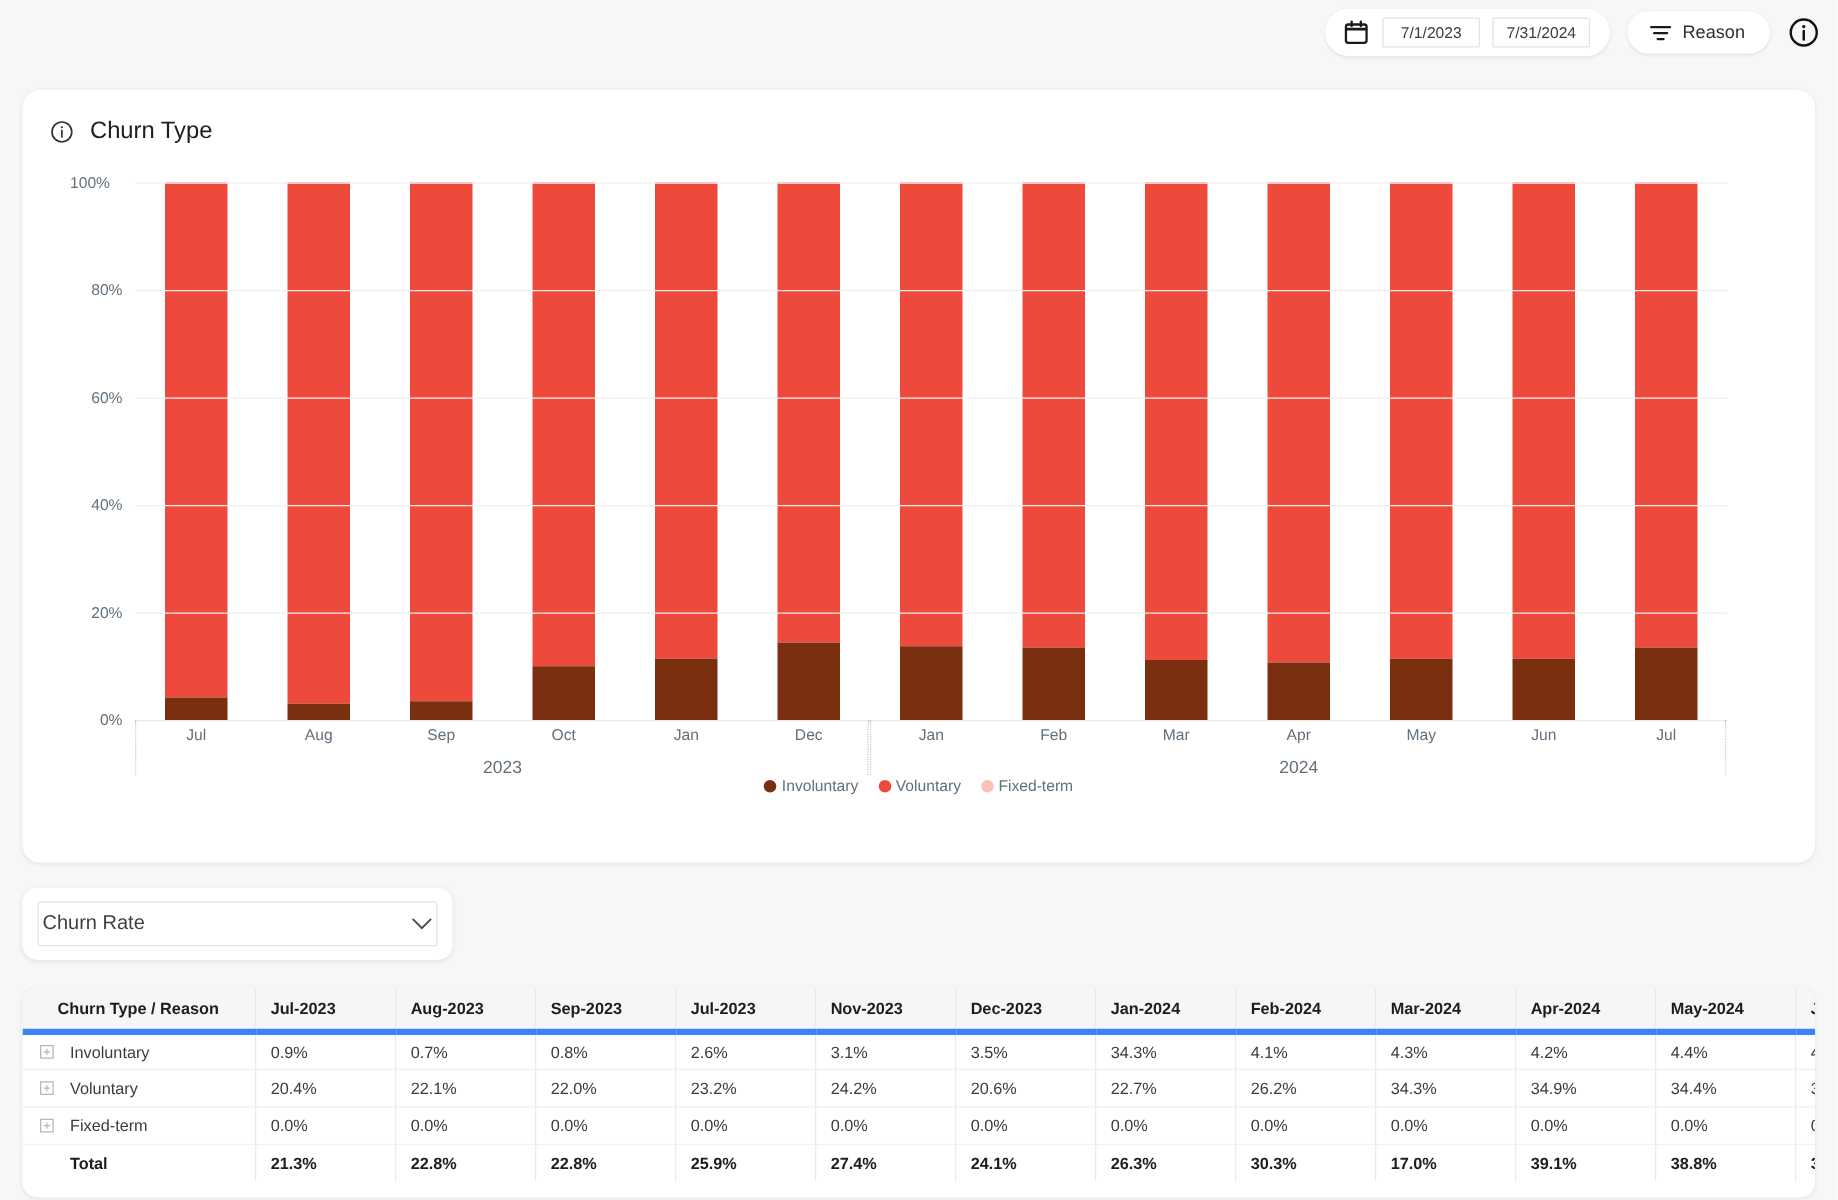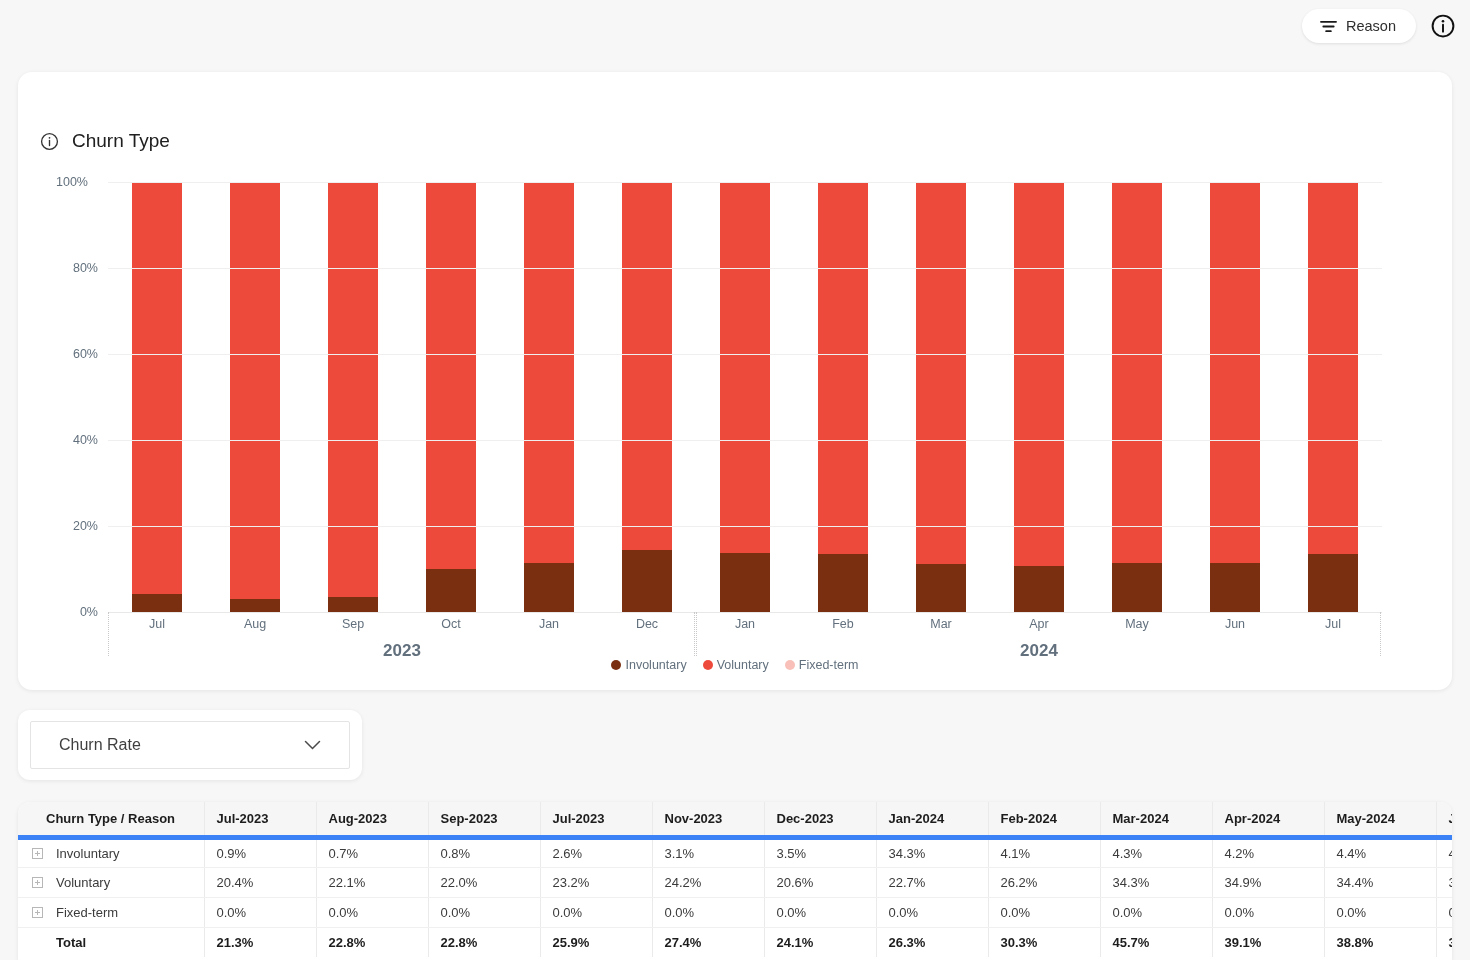--- a/index.html
+++ b/index.html
@@ -210,6 +210,17 @@
 <body>
 
 <div class="topbar">
+  <div class="daterange">
+    <span>
+      <svg class="cal-icon" viewBox="0 0 24 24" fill="none" stroke="#1a1a1a" stroke-width="2">
+        <rect x="3" y="5" width="18" height="16" rx="2"></rect>
+        <path d="M3 9h18" stroke-width="2.4"></path>
+        <path d="M8 2.5v4M16 2.5v4" stroke-linecap="round"></path>
+      </svg>
+    </span>
+    <div class="date-field">7/1/2023</div>
+    <div class="date-field">7/31/2024</div>
+  </div>
 
   <button class="filter-btn">
     <span>

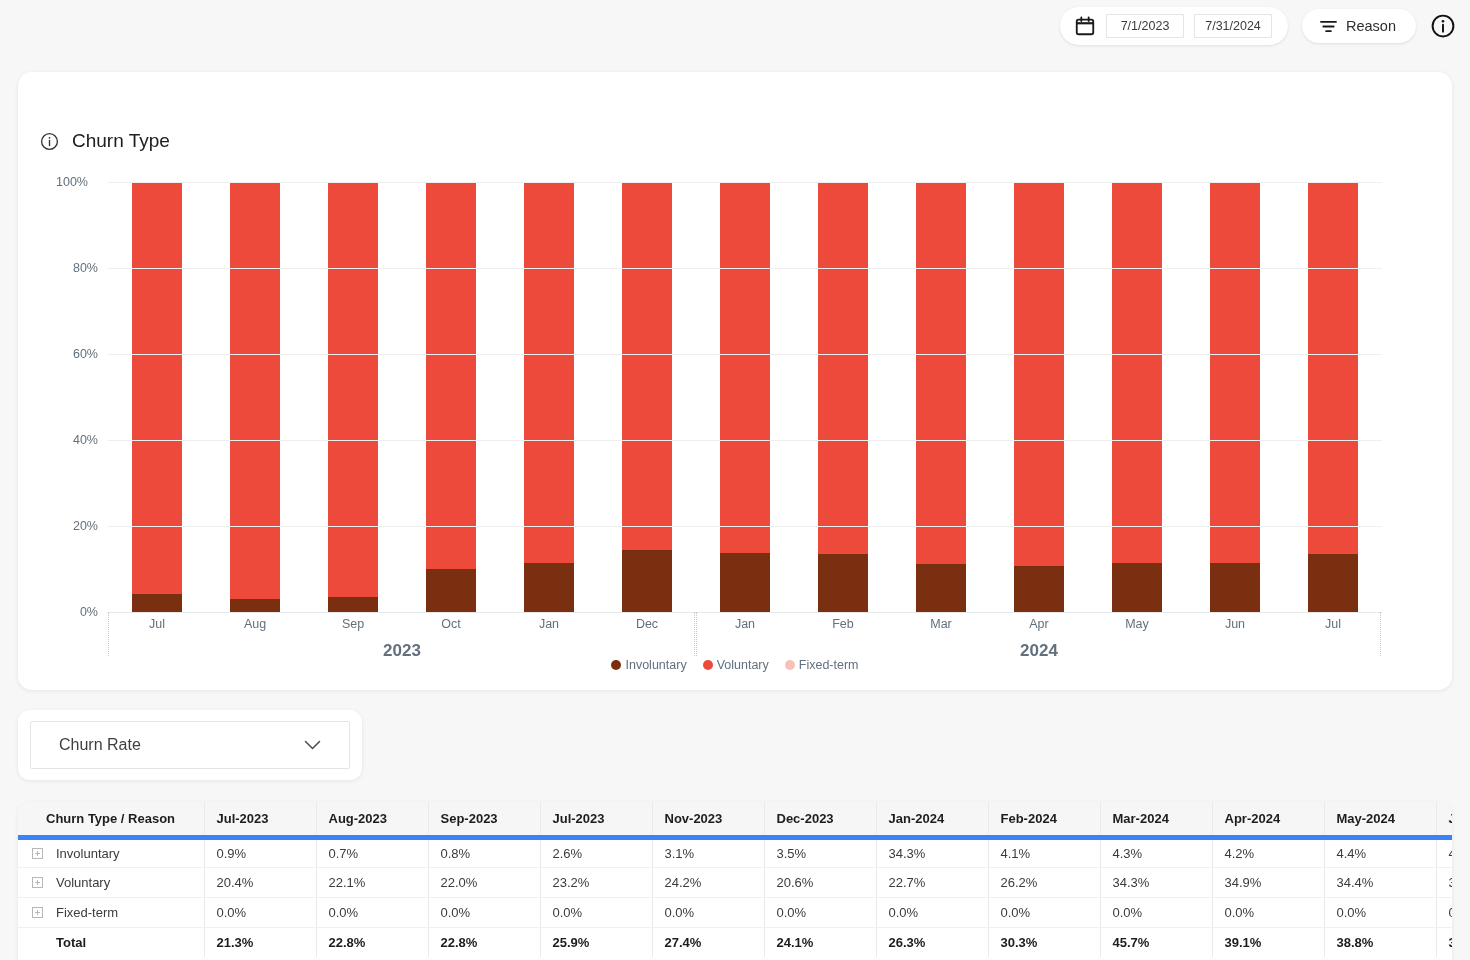--- a/index.html
+++ b/index.html
@@ -63,7 +63,7 @@
     height: 618px;
     padding: 22px 22px 0 22px;
   }
-  .card-head { display: flex; align-items: center; gap: 13px; margin-top: 36px; }
+  .card-head { display: flex; align-items: center; gap: 13px; }
   .card-title { font-size: 19px; color: #202020; font-weight: 400; }
   .info-sm { width: 19px; height: 19px; display:block; }
 

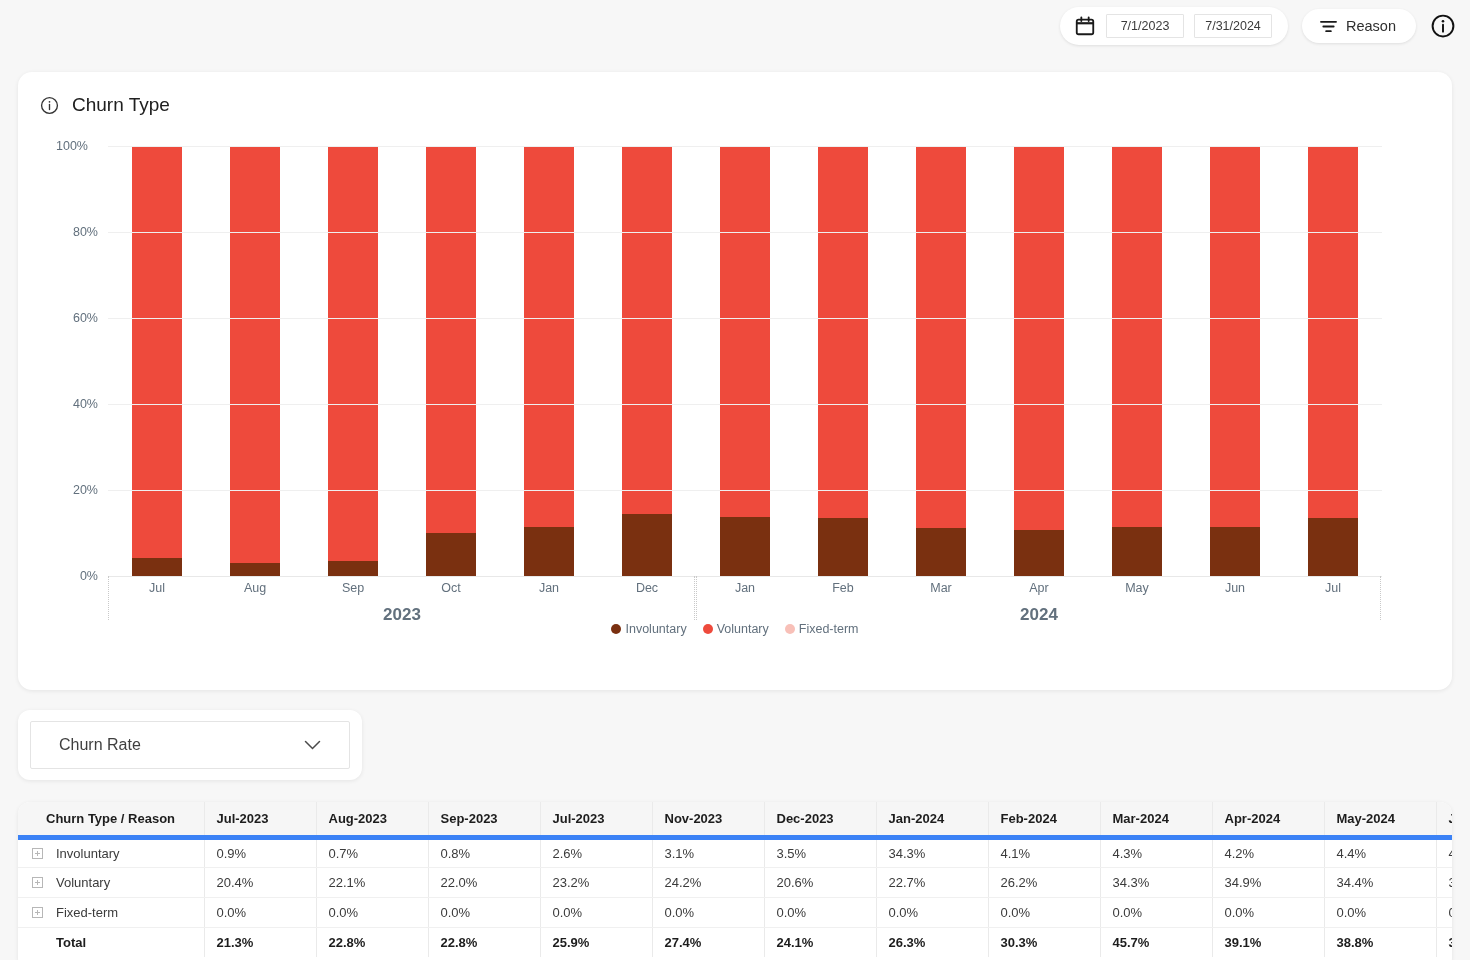--- a/index.html
+++ b/index.html
@@ -118,9 +118,8 @@
   .groups { display: flex; height: 22px; position: relative; }
   .group {
     position: relative; text-align: center;
-    font-size: 17px; color: #62707d;
+    font-size: 14px; color: #62707d;
     padding-top: 3px;
-    font-weight: bold;
   }
   .group:before, .group:after {
     content: ""; position: absolute; top: -26px;

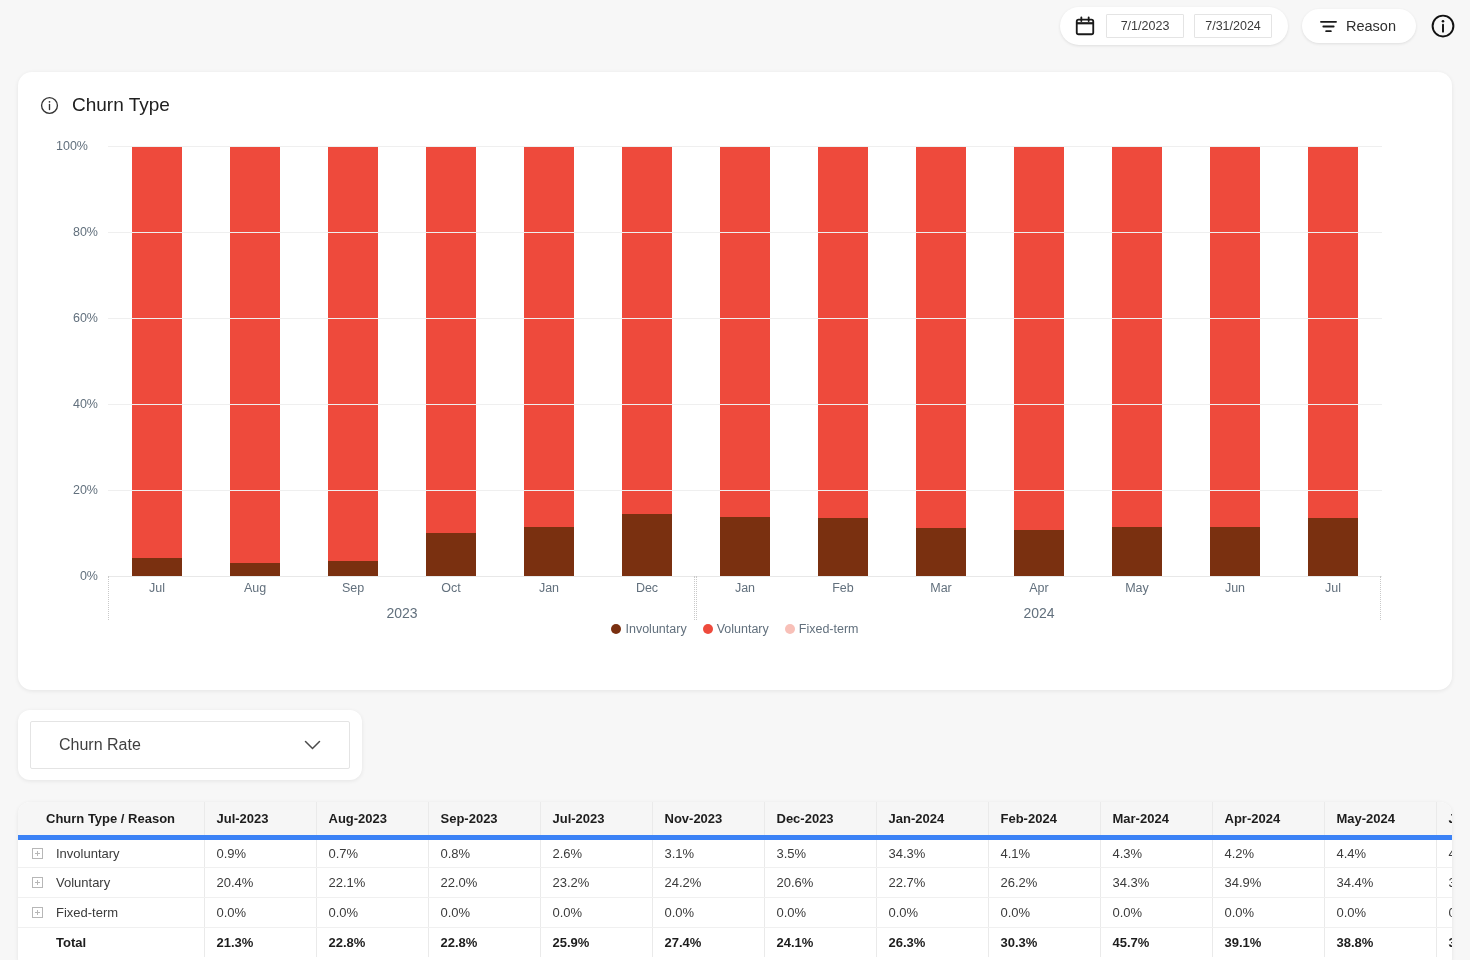--- a/index.html
+++ b/index.html
@@ -151,8 +151,8 @@
     display: flex; align-items: center; justify-content: space-between;
     border: 1px solid #e4e4e4;
     border-radius: 2px;
-    height: 48px;
-    padding: 0 28px;
+    height: 36px;
+    padding: 0 3px;
     cursor: pointer;
   }
   .select-label { font-size: 16px; color: #3f3f3f; }

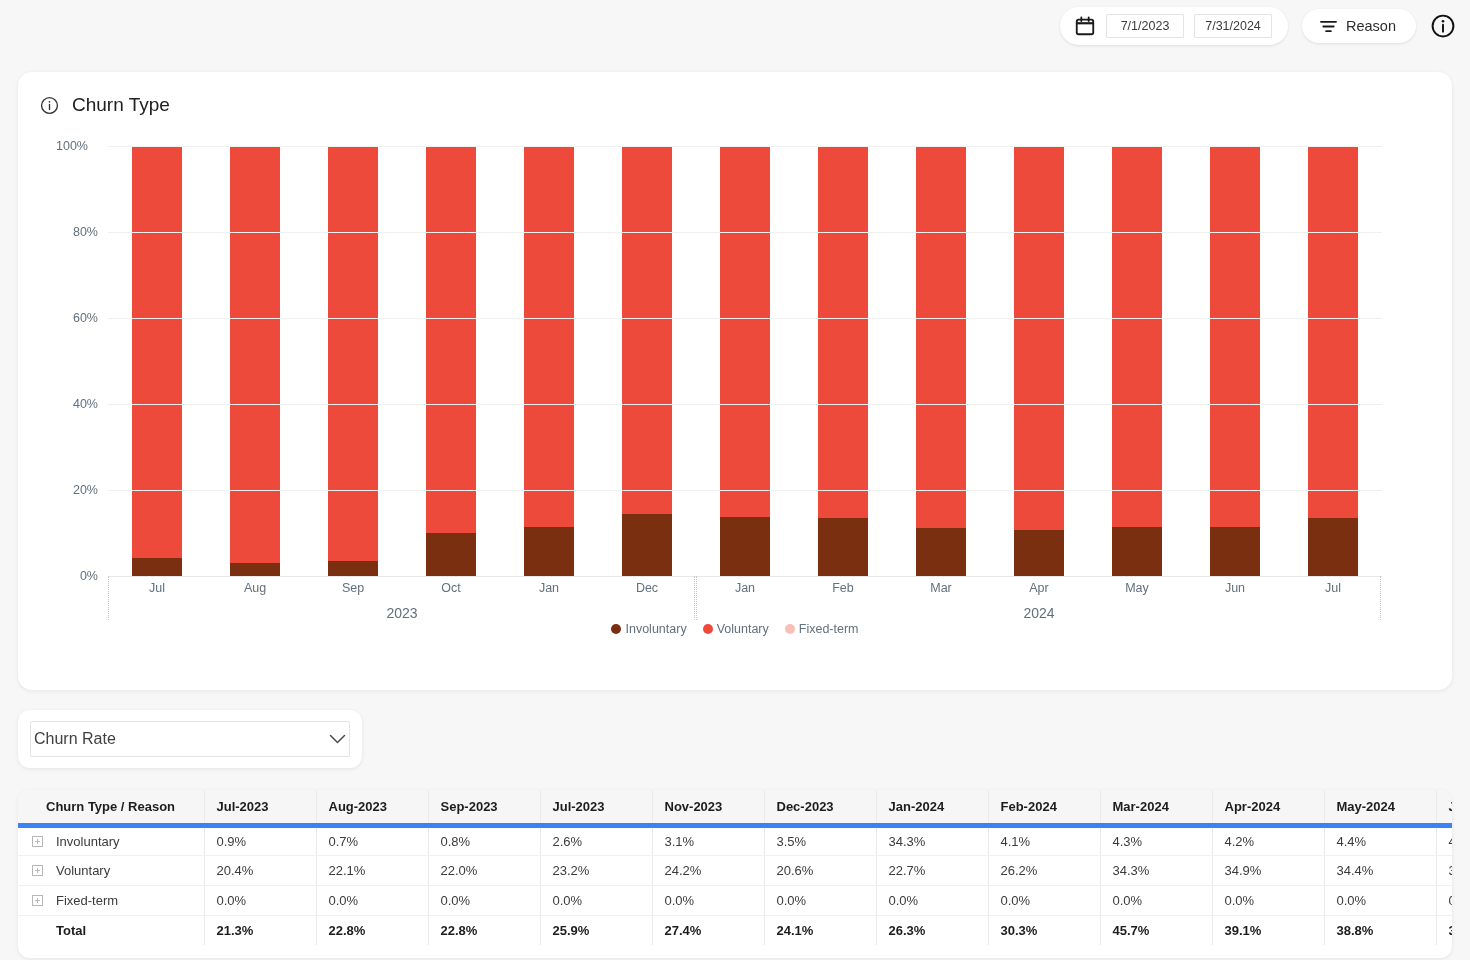--- a/index.html
+++ b/index.html
@@ -485,7 +485,7 @@
           <td class="col">24.1%</td>
           <td class="col">26.3%</td>
           <td class="col">30.3%</td>
-          <td class="col">45.7%</td>
+          <td class="col">17.0%</td>
           <td class="col">39.1%</td>
           <td class="col">38.8%</td>
           <td class="col">35.5%</td>

